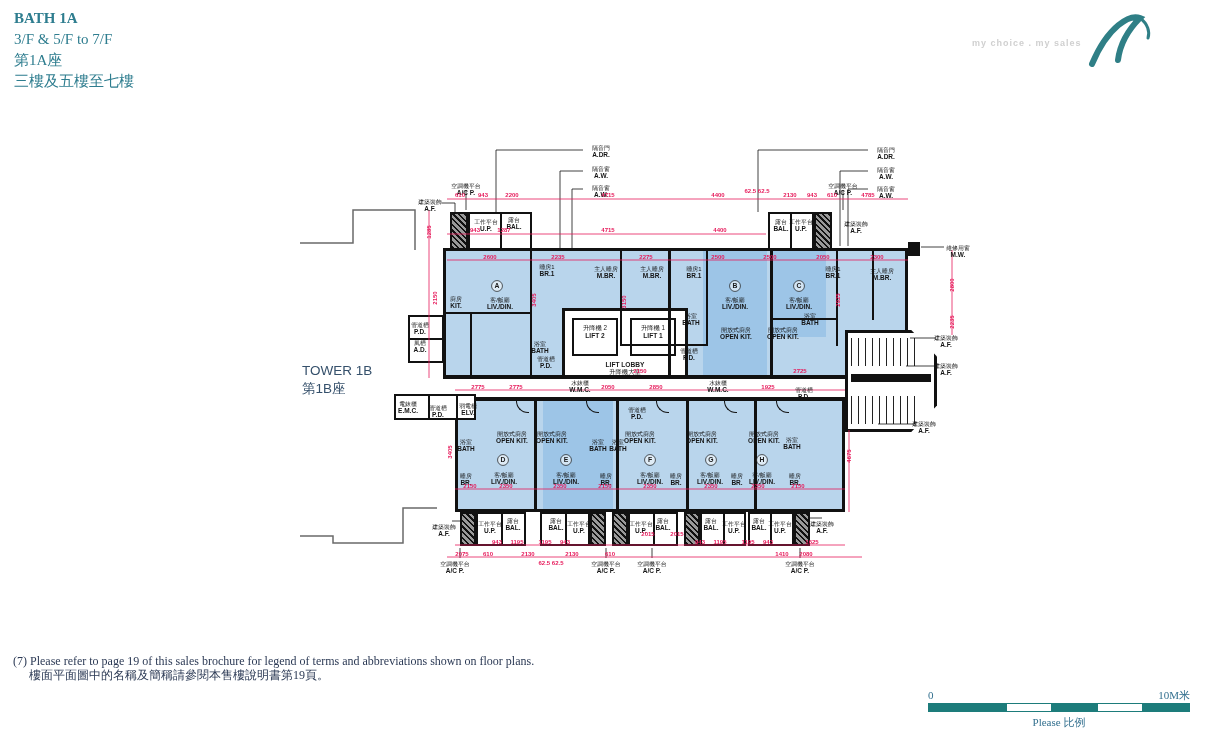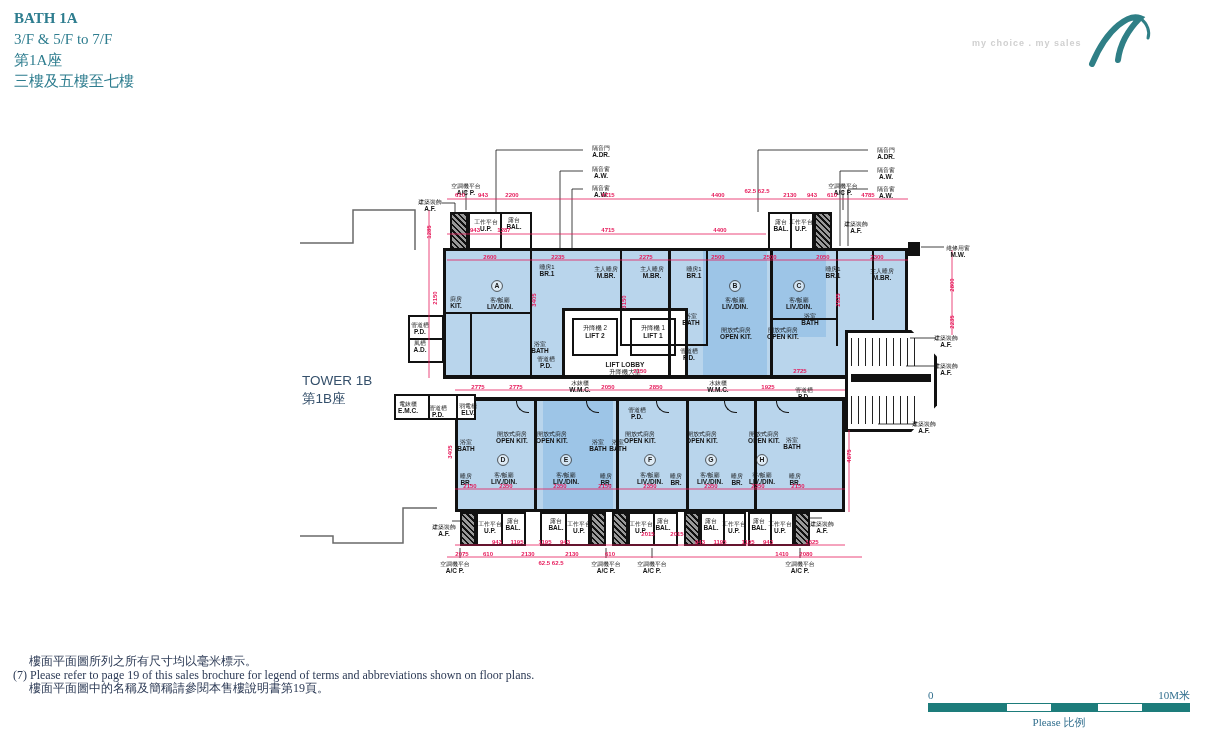--- a/index.html
+++ b/index.html
@@ -18,7 +18,7 @@
                text-shadow:0 0 1px #e3e3e3,1px 1px 0 #dedede,-1px -1px 0 #e8e8e8}
   .logo svg{position:absolute;left:128px;top:-6px}
   
-  .t1b{position:absolute;left:302px;top:372px;color:#35506b;font-size:13.5px;line-height:18px}
+  .t1b{position:absolute;left:302px;top:362px;color:#35506b;font-size:13.5px;line-height:18px}
   
   .blk{position:absolute;box-sizing:border-box}
   .slab{background:var(--blue,#b9d5ec);border:3px solid #111}

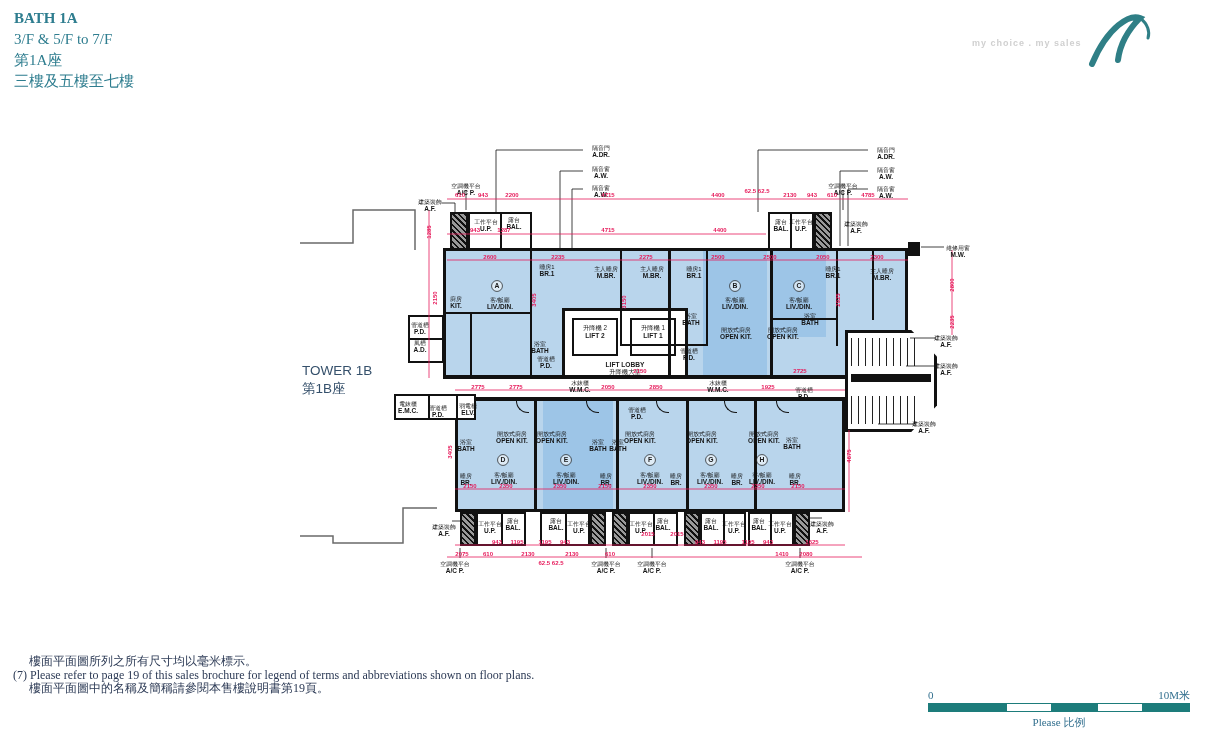--- a/index.html
+++ b/index.html
@@ -606,7 +606,6 @@
     </div>
 
   <div class="notes">
-    <div class="zh">樓面平面圖所列之所有尺寸均以毫米標示。</div>
     <div>(7) Please refer to page 19 of this sales brochure for legend of terms and abbreviations shown on floor plans.</div>
     <div class="zh">樓面平面圖中的名稱及簡稱請參閱本售樓說明書第19頁。</div>
   </div>

